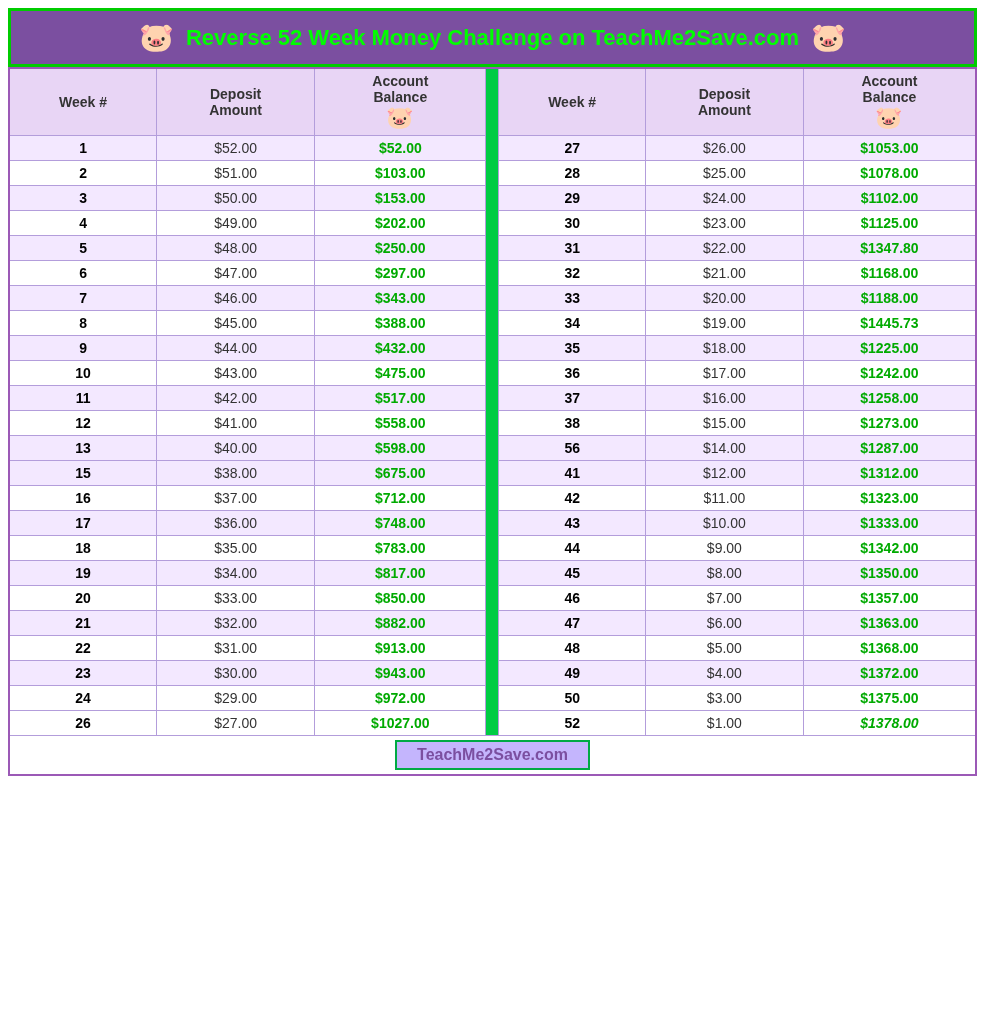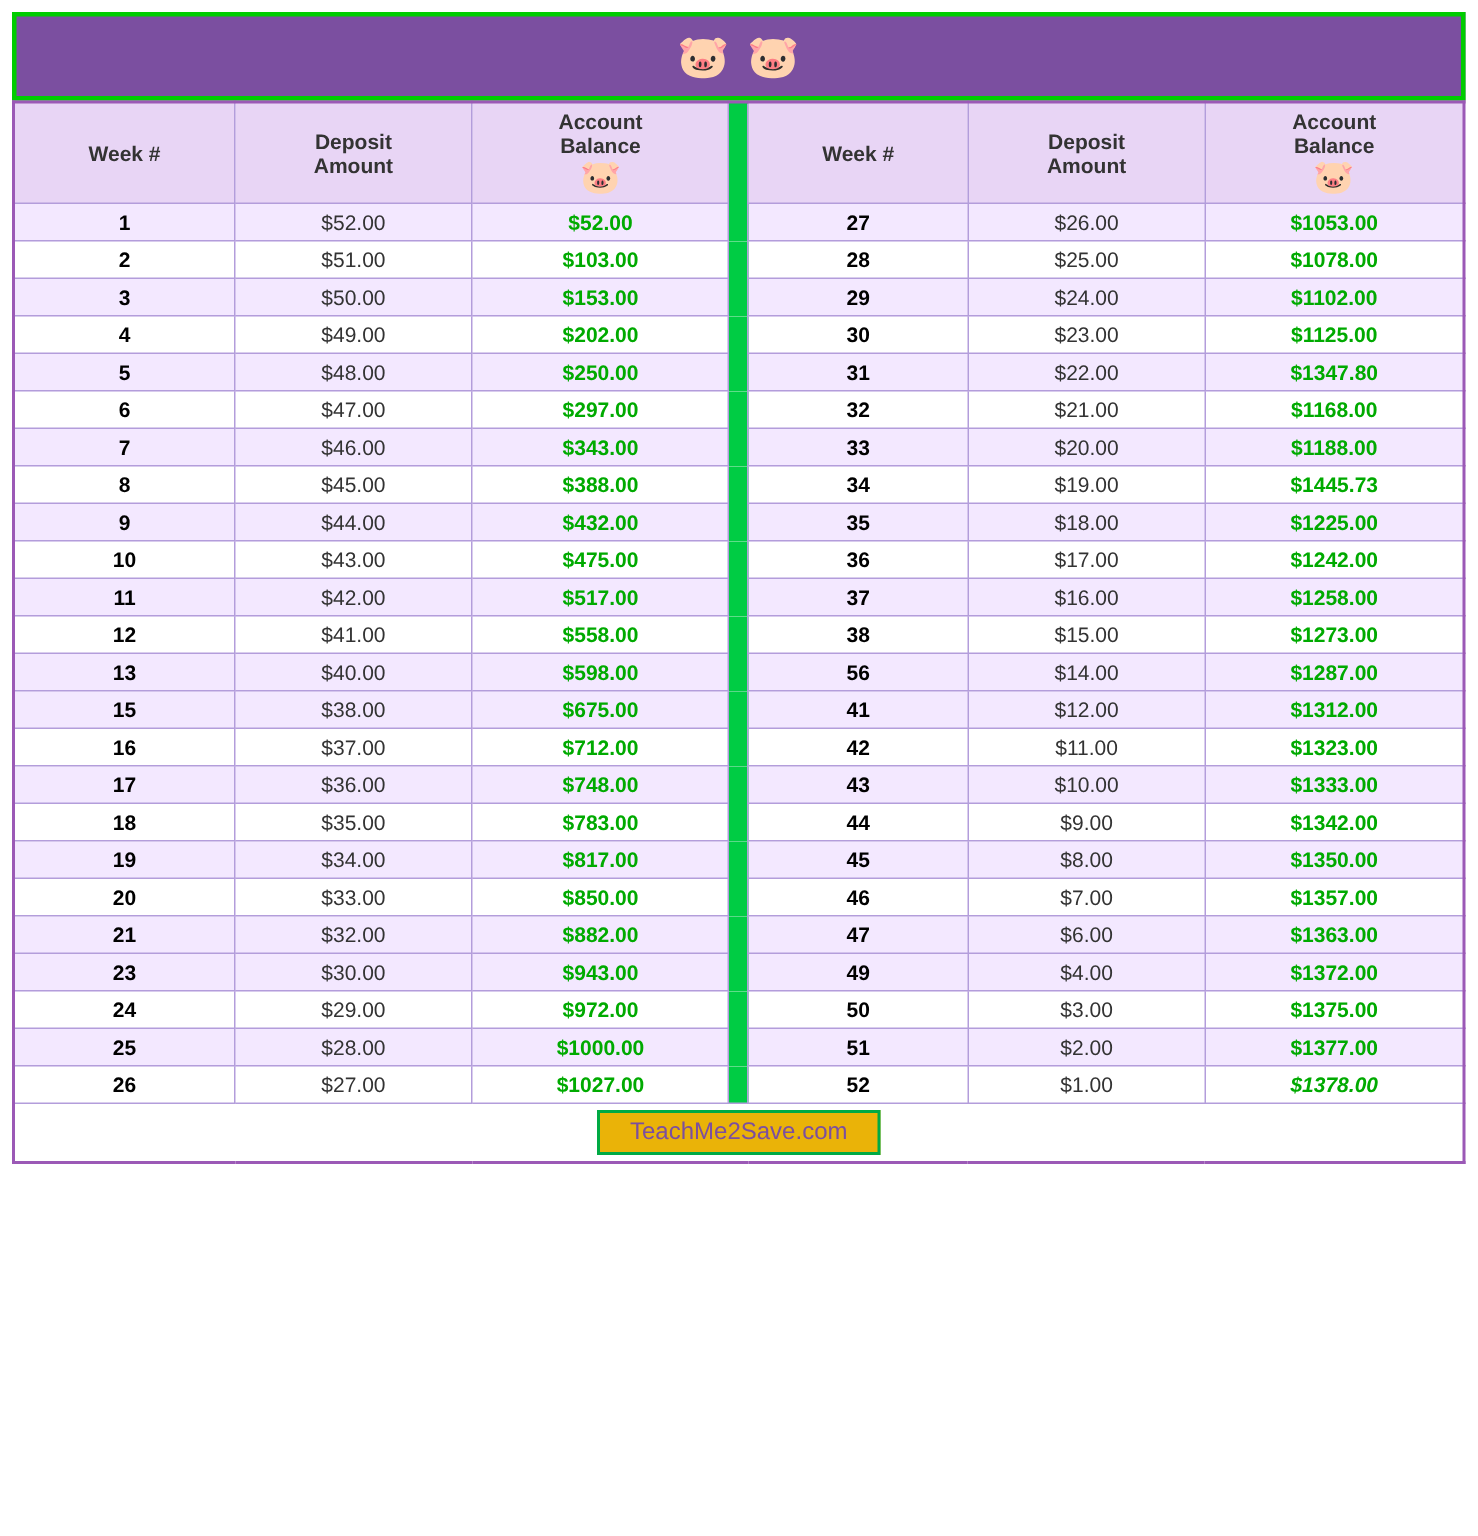--- a/index.html
+++ b/index.html
@@ -87,6 +87,7 @@
 
   <div class="header">
     <span class="pig-icon">🐷</span>
+    <span>Reverse 52 Week Money Challenge on TeachMe2Save.com</span>
     <span class="pig-icon">🐷</span>
   </div>
 

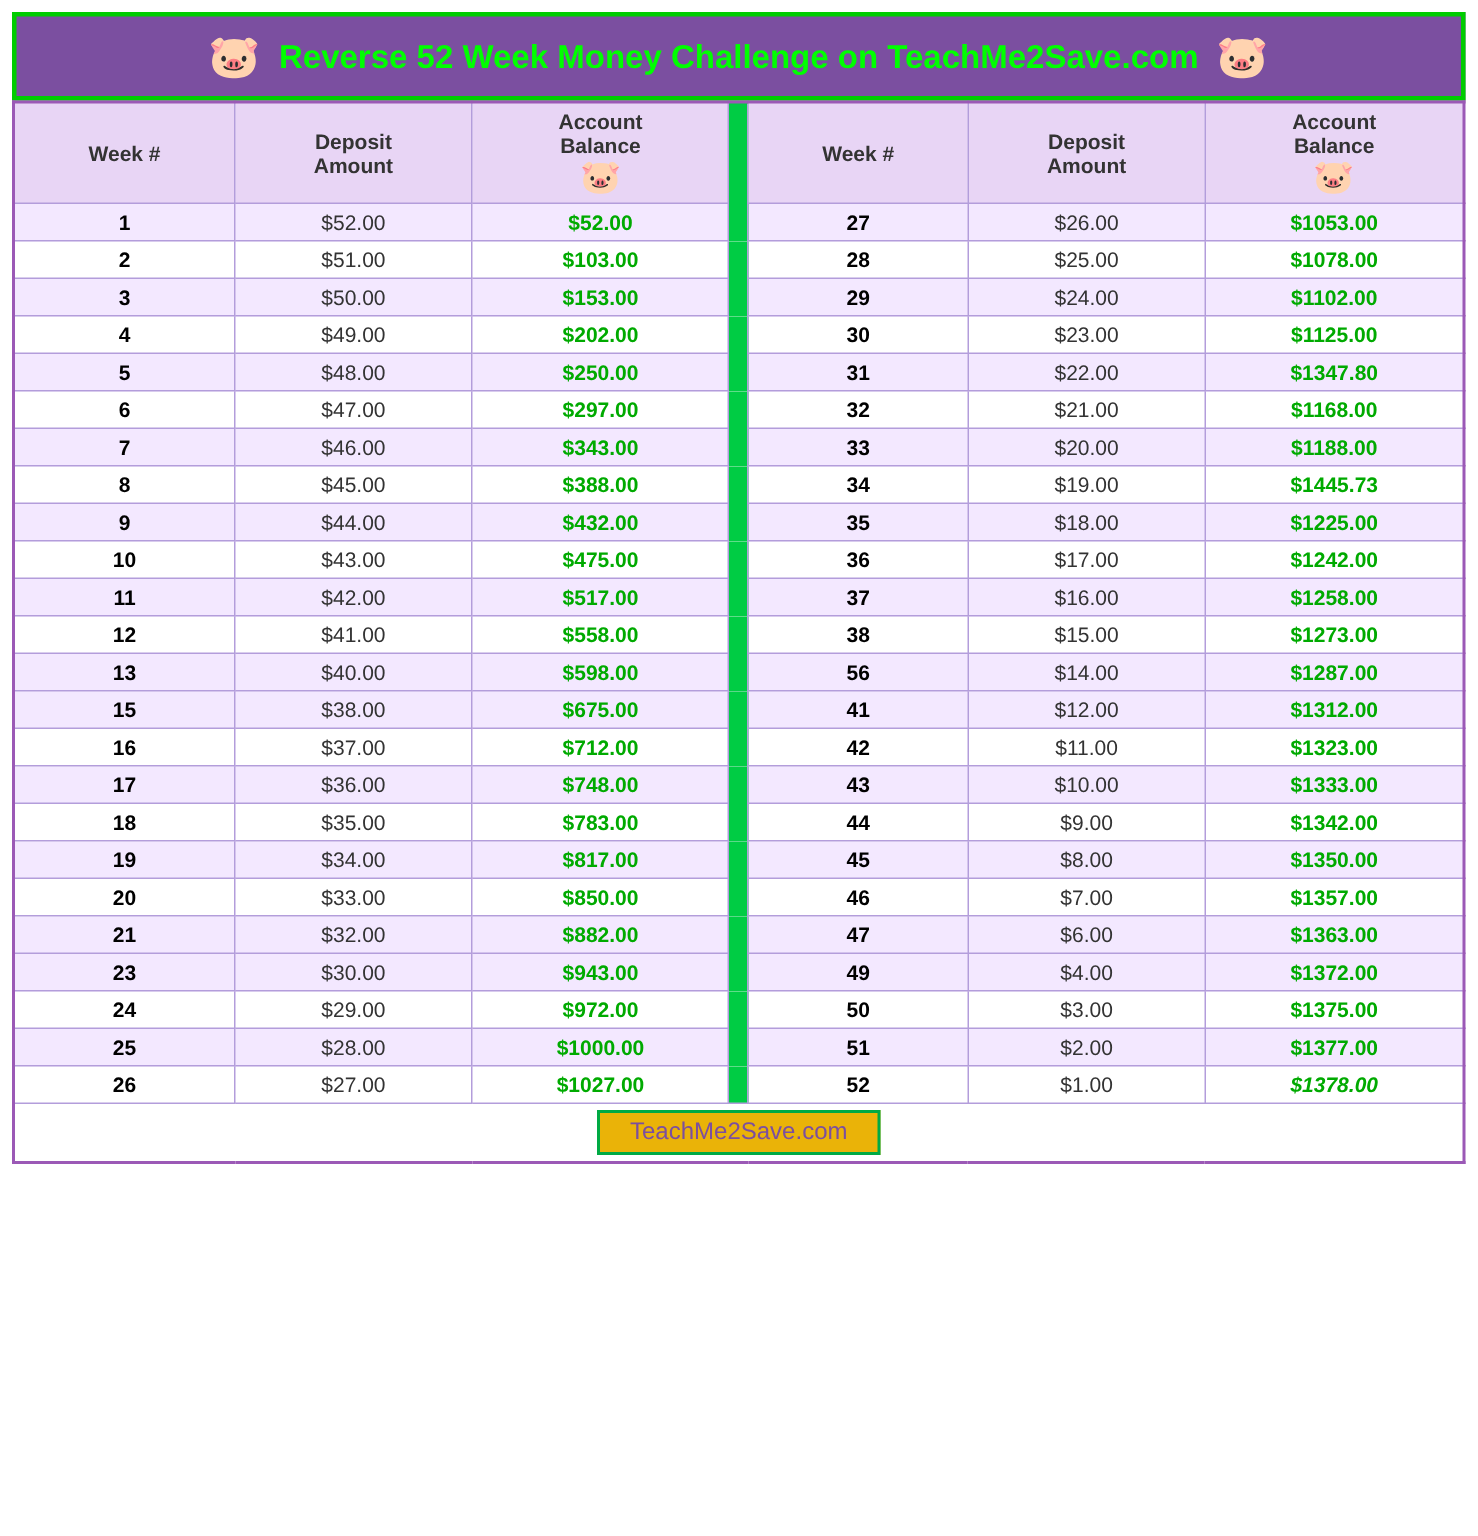--- a/index.html
+++ b/index.html
@@ -284,6 +284,15 @@
           <td class="deposit-amt">$6.00</td>
           <td class="balance-amt">$1363.00</td>
         </tr>
+        <tr class="row-odd">
+          <td><strong>22</strong></td>
+          <td class="deposit-amt">$31.00</td>
+          <td class="balance-amt">$913.00</td>
+          <td class="divider-col"></td>
+          <td><strong>48</strong></td>
+          <td class="deposit-amt">$5.00</td>
+          <td class="balance-amt">$1368.00</td>
+        </tr>
         <tr class="row-even">
           <td><strong>23</strong></td>
           <td class="deposit-amt">$30.00</td>

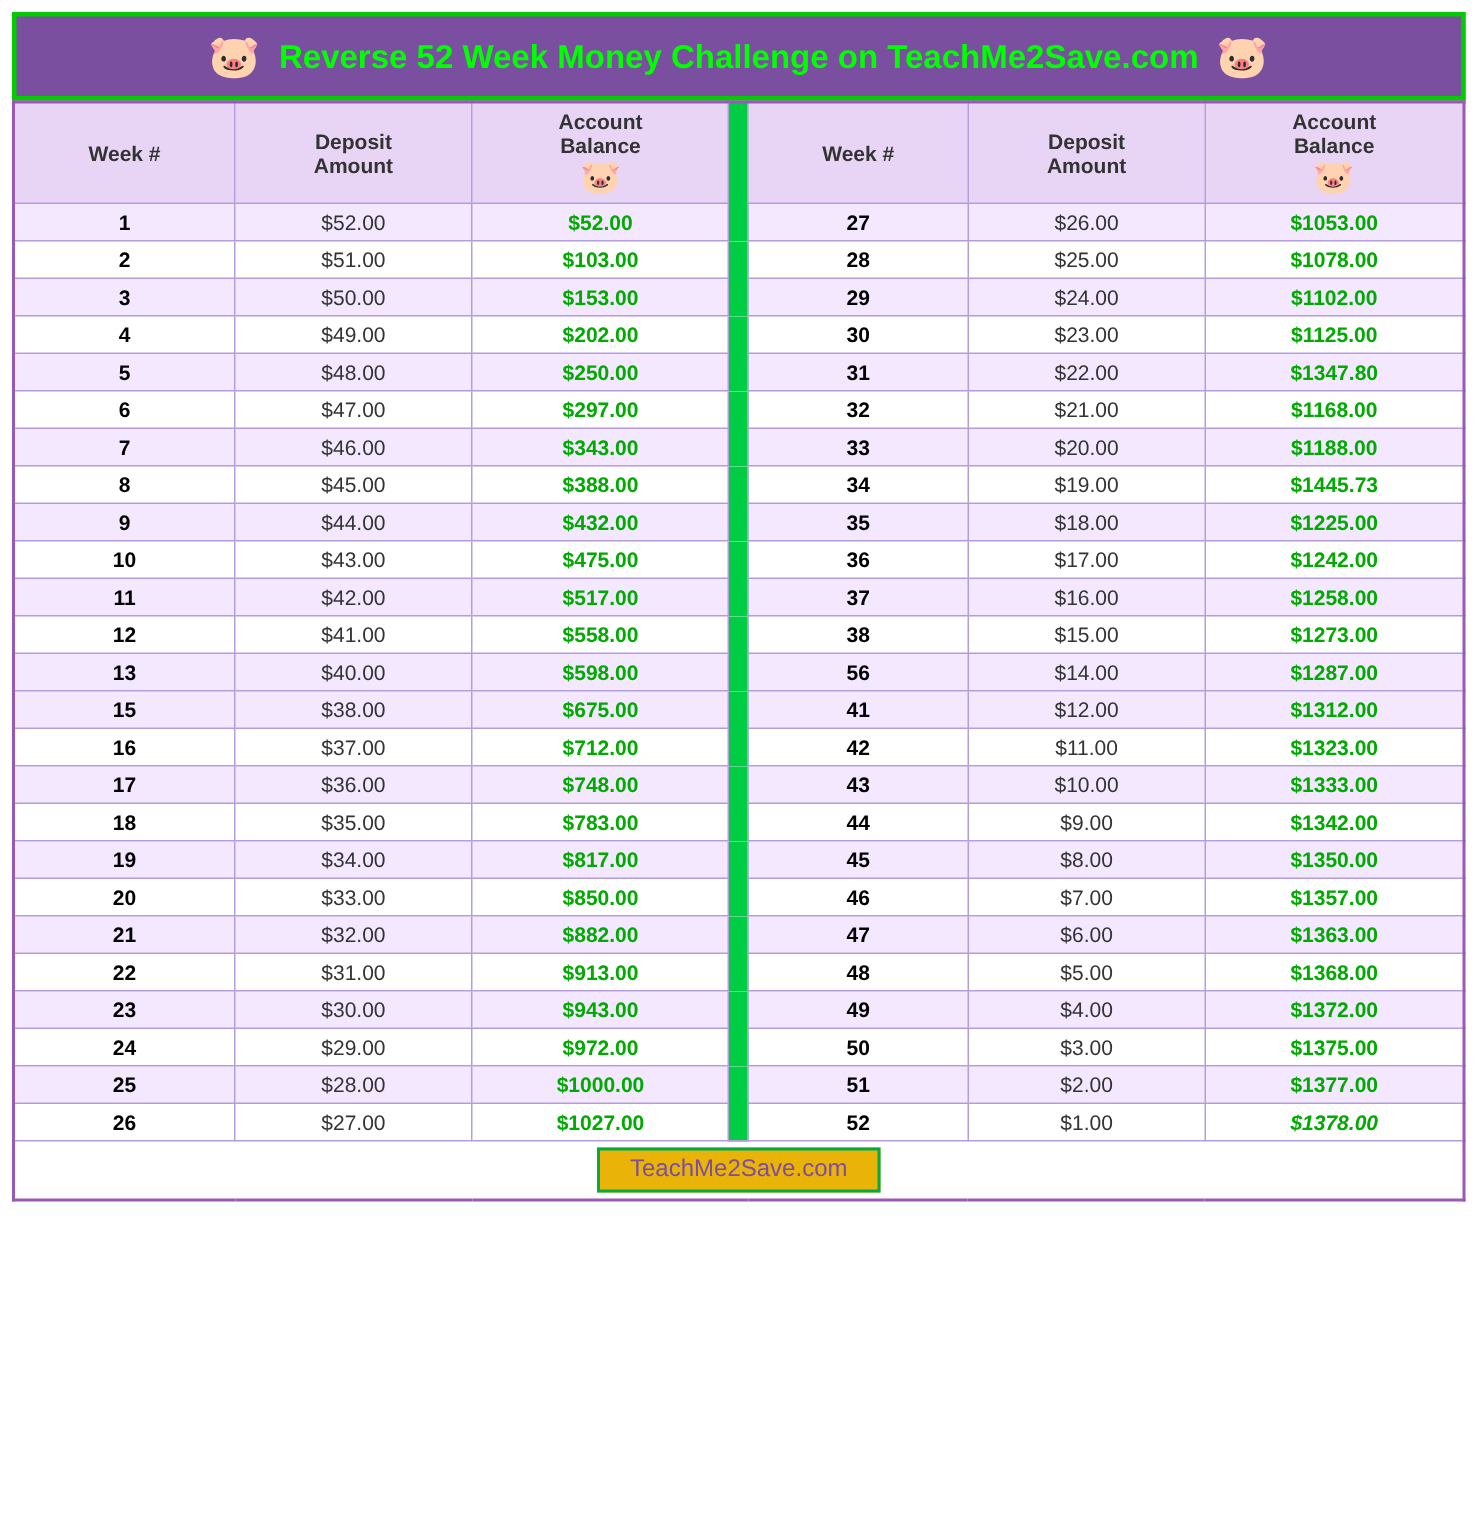--- a/index.html
+++ b/index.html
@@ -311,15 +311,6 @@
           <td class="deposit-amt">$3.00</td>
           <td class="balance-amt">$1375.00</td>
         </tr>
-        <tr class="row-even">
-          <td><strong>25</strong></td>
-          <td class="deposit-amt">$28.00</td>
-          <td class="balance-amt">$1000.00</td>
-          <td class="divider-col"></td>
-          <td><strong>51</strong></td>
-          <td class="deposit-amt">$2.00</td>
-          <td class="balance-amt">$1377.00</td>
-        </tr>
         <tr class="row-odd">
           <td><strong>26</strong></td>
           <td class="deposit-amt">$27.00</td>

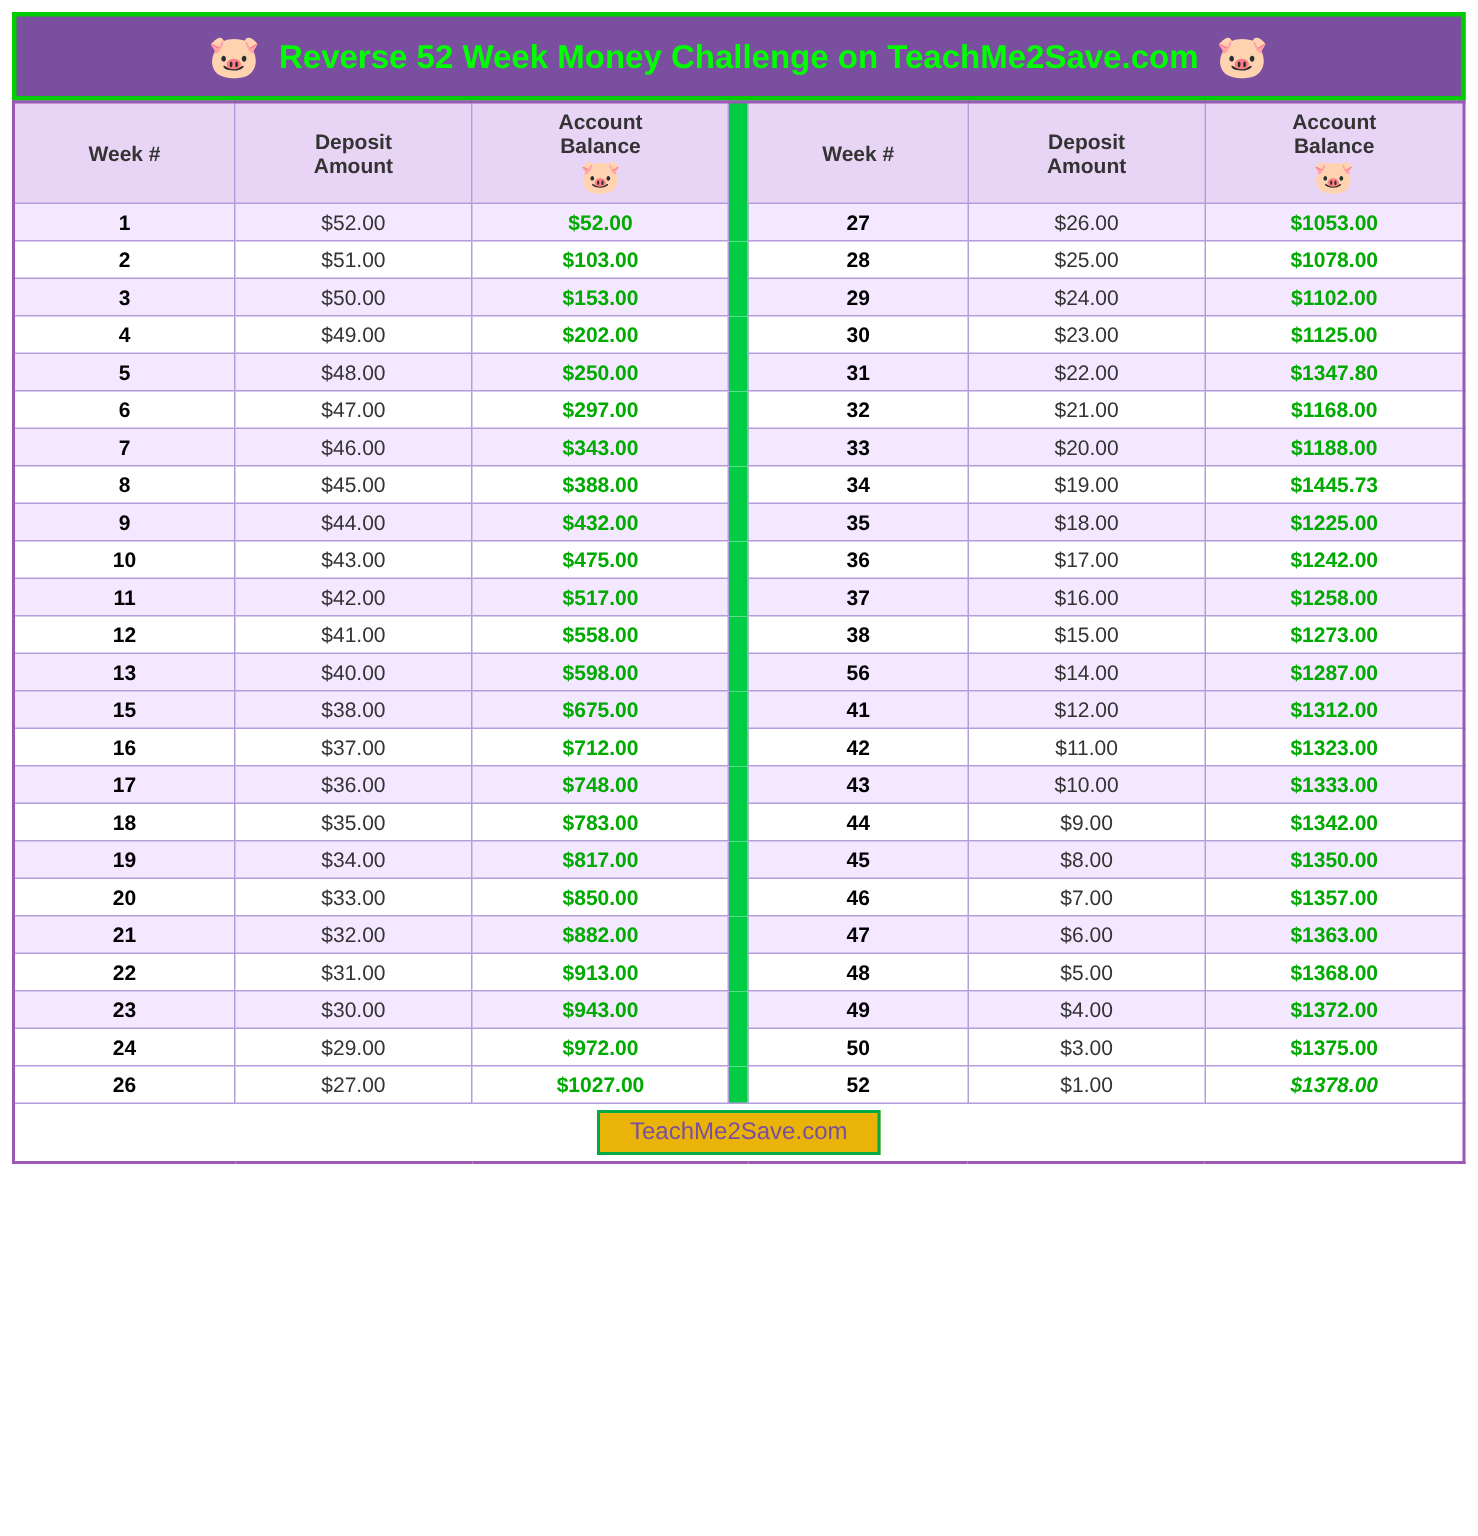--- a/index.html
+++ b/index.html
@@ -72,12 +72,12 @@
     }
     .footer-link {
       color: #7b4fa0;
-      font-weight: normal;
+      font-weight: bold;
       font-size: 16px;
       border: 2px solid #00aa44;
       padding: 4px 20px;
       display: inline-block;
-      background: #eab308;
+      background: #c4b5fd;
     }
   </style>
 </head>

